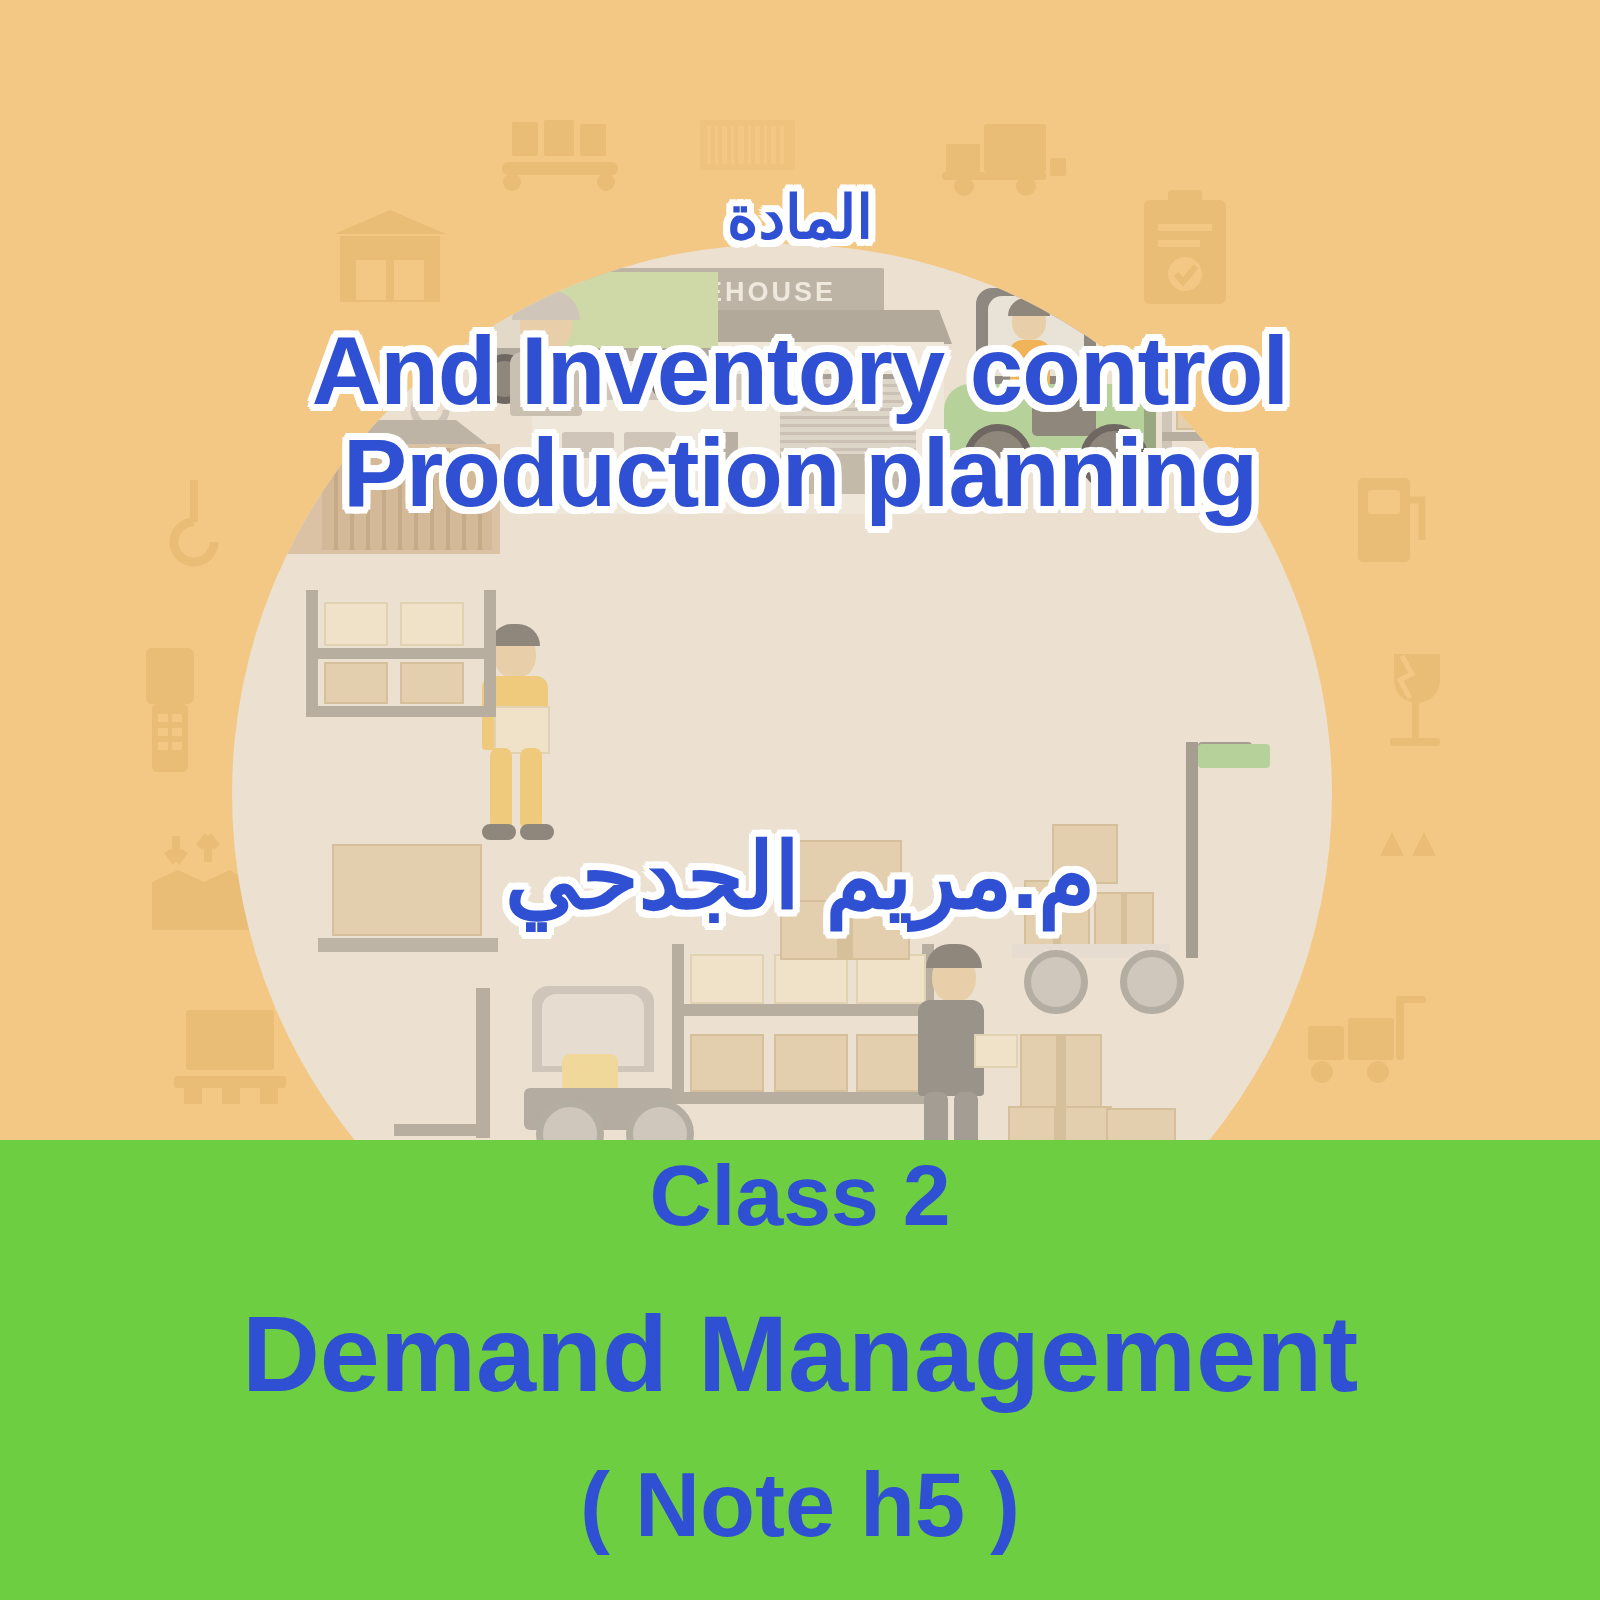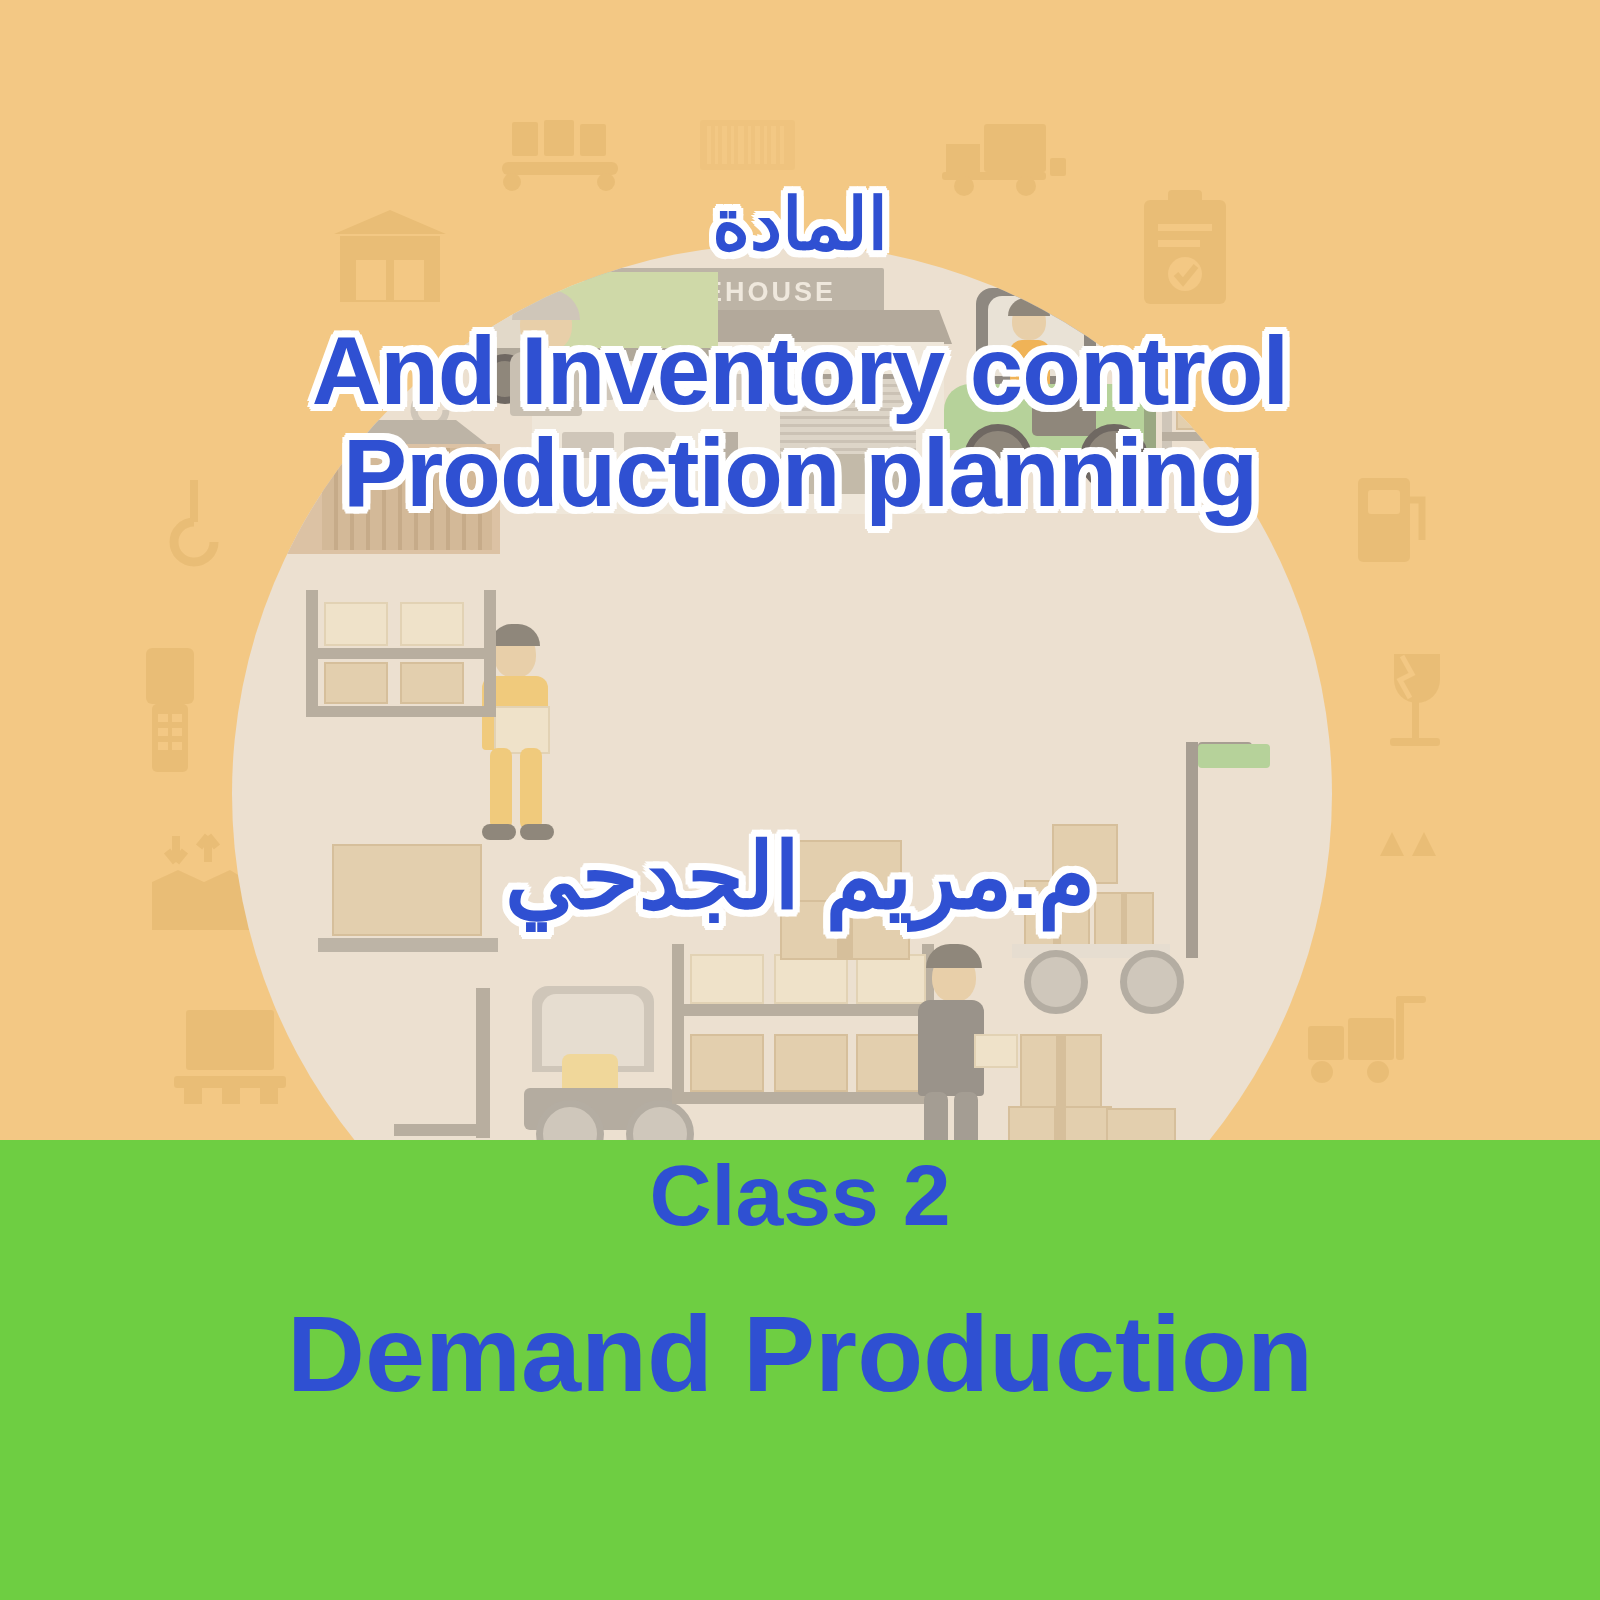--- a/index.html
+++ b/index.html
@@ -168,7 +168,7 @@
   #subject-label {
     position: absolute;
     left: 0; top: 188px; width: 1600px;
-    font-size: 72px;
+    font-size: 60px;
     line-height: 1.0;
     direction: rtl;
   }

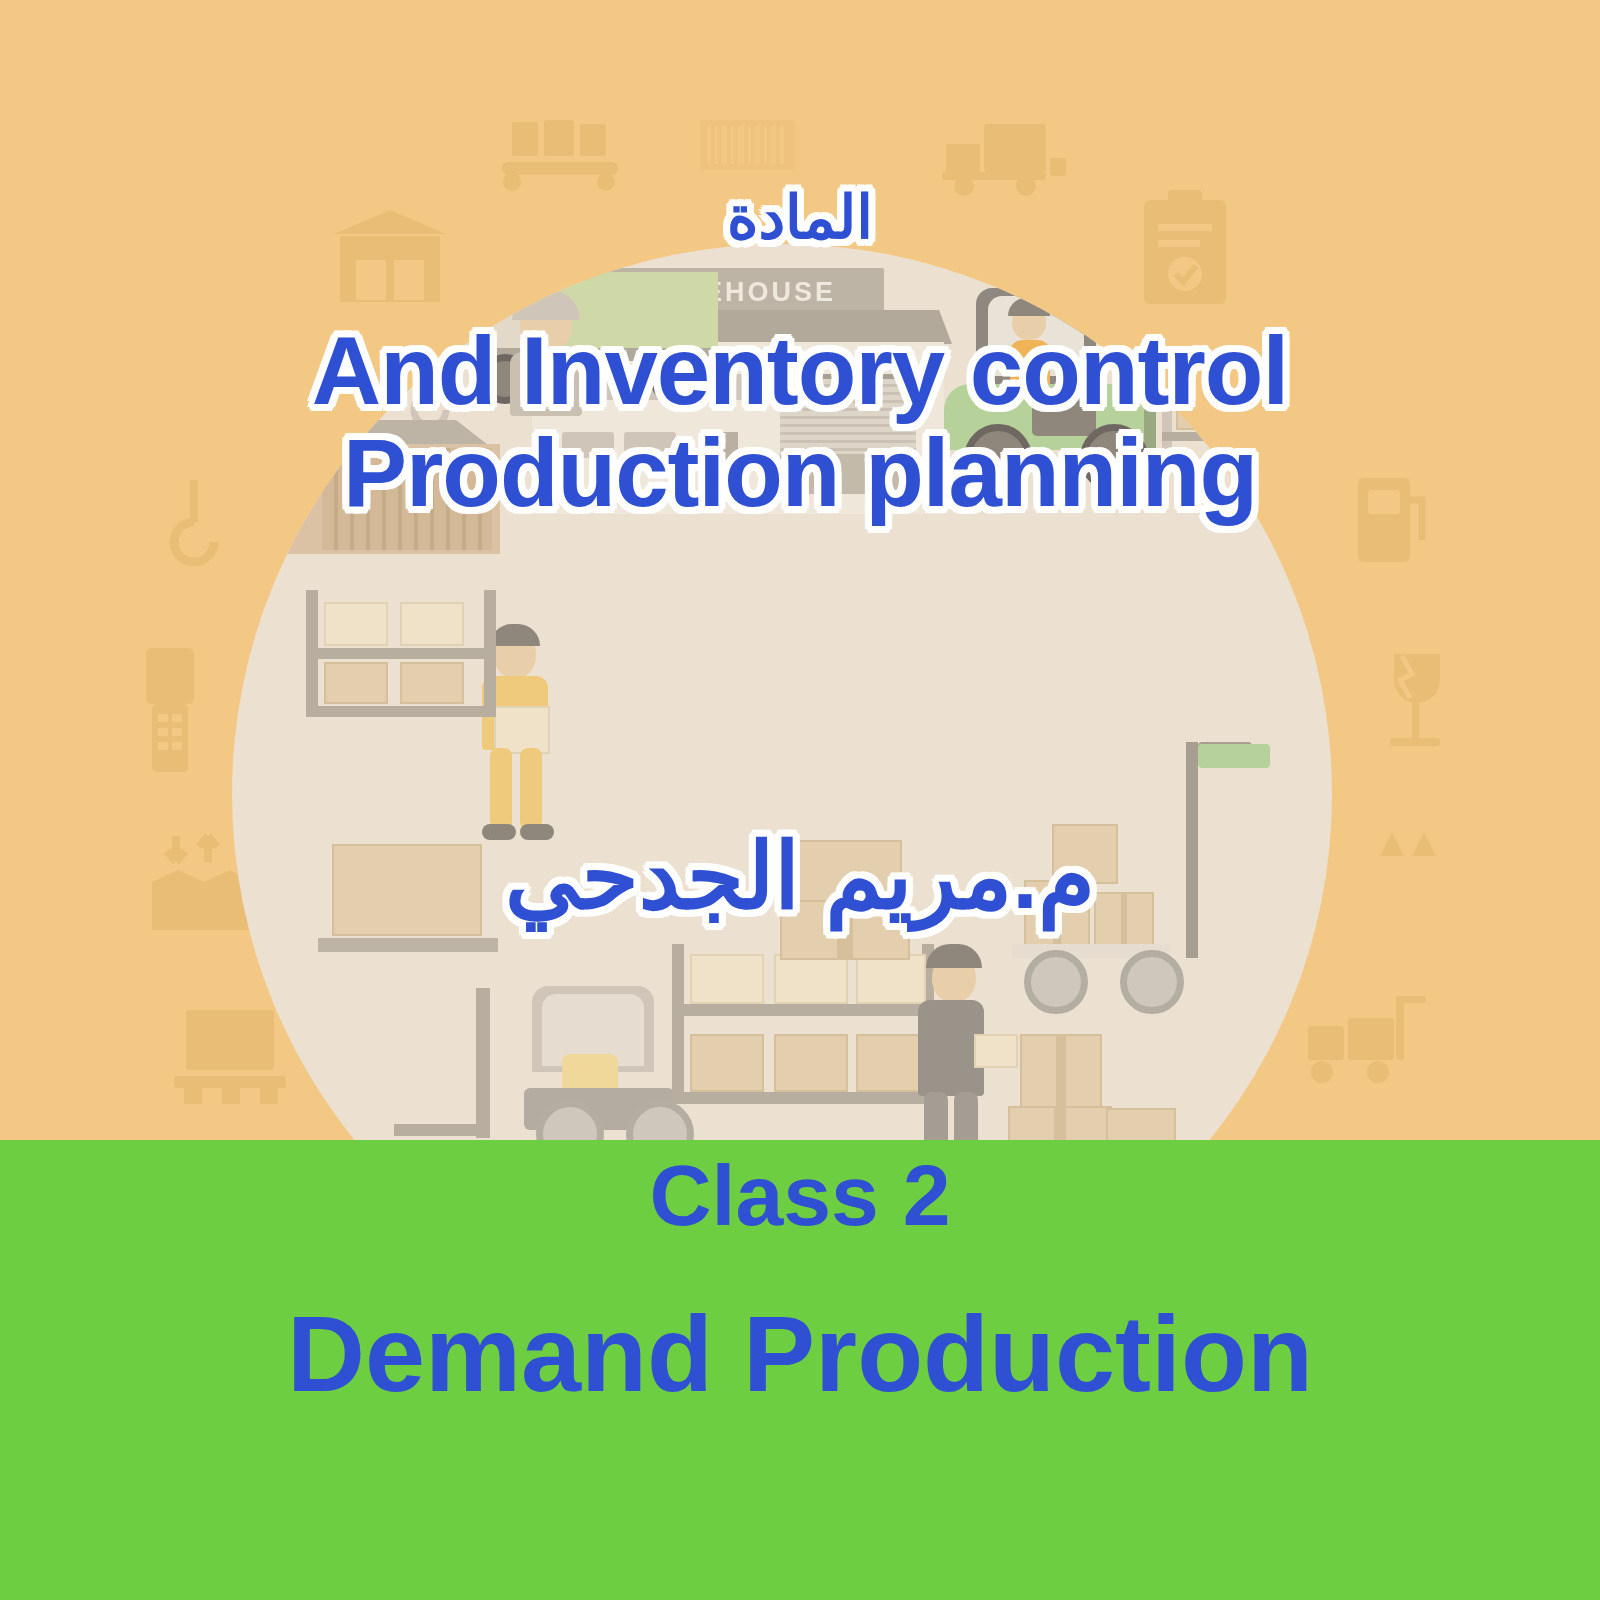--- a/index.html
+++ b/index.html
@@ -490,7 +490,7 @@
 
   <div id="class-number" class="blue-plain">Class 2</div>
 
-  <div id="lesson-title" class="blue-plain">Demand Production</div>
+  <div id="lesson-title" class="blue-plain">Demand Management</div>
 
 
 </div>

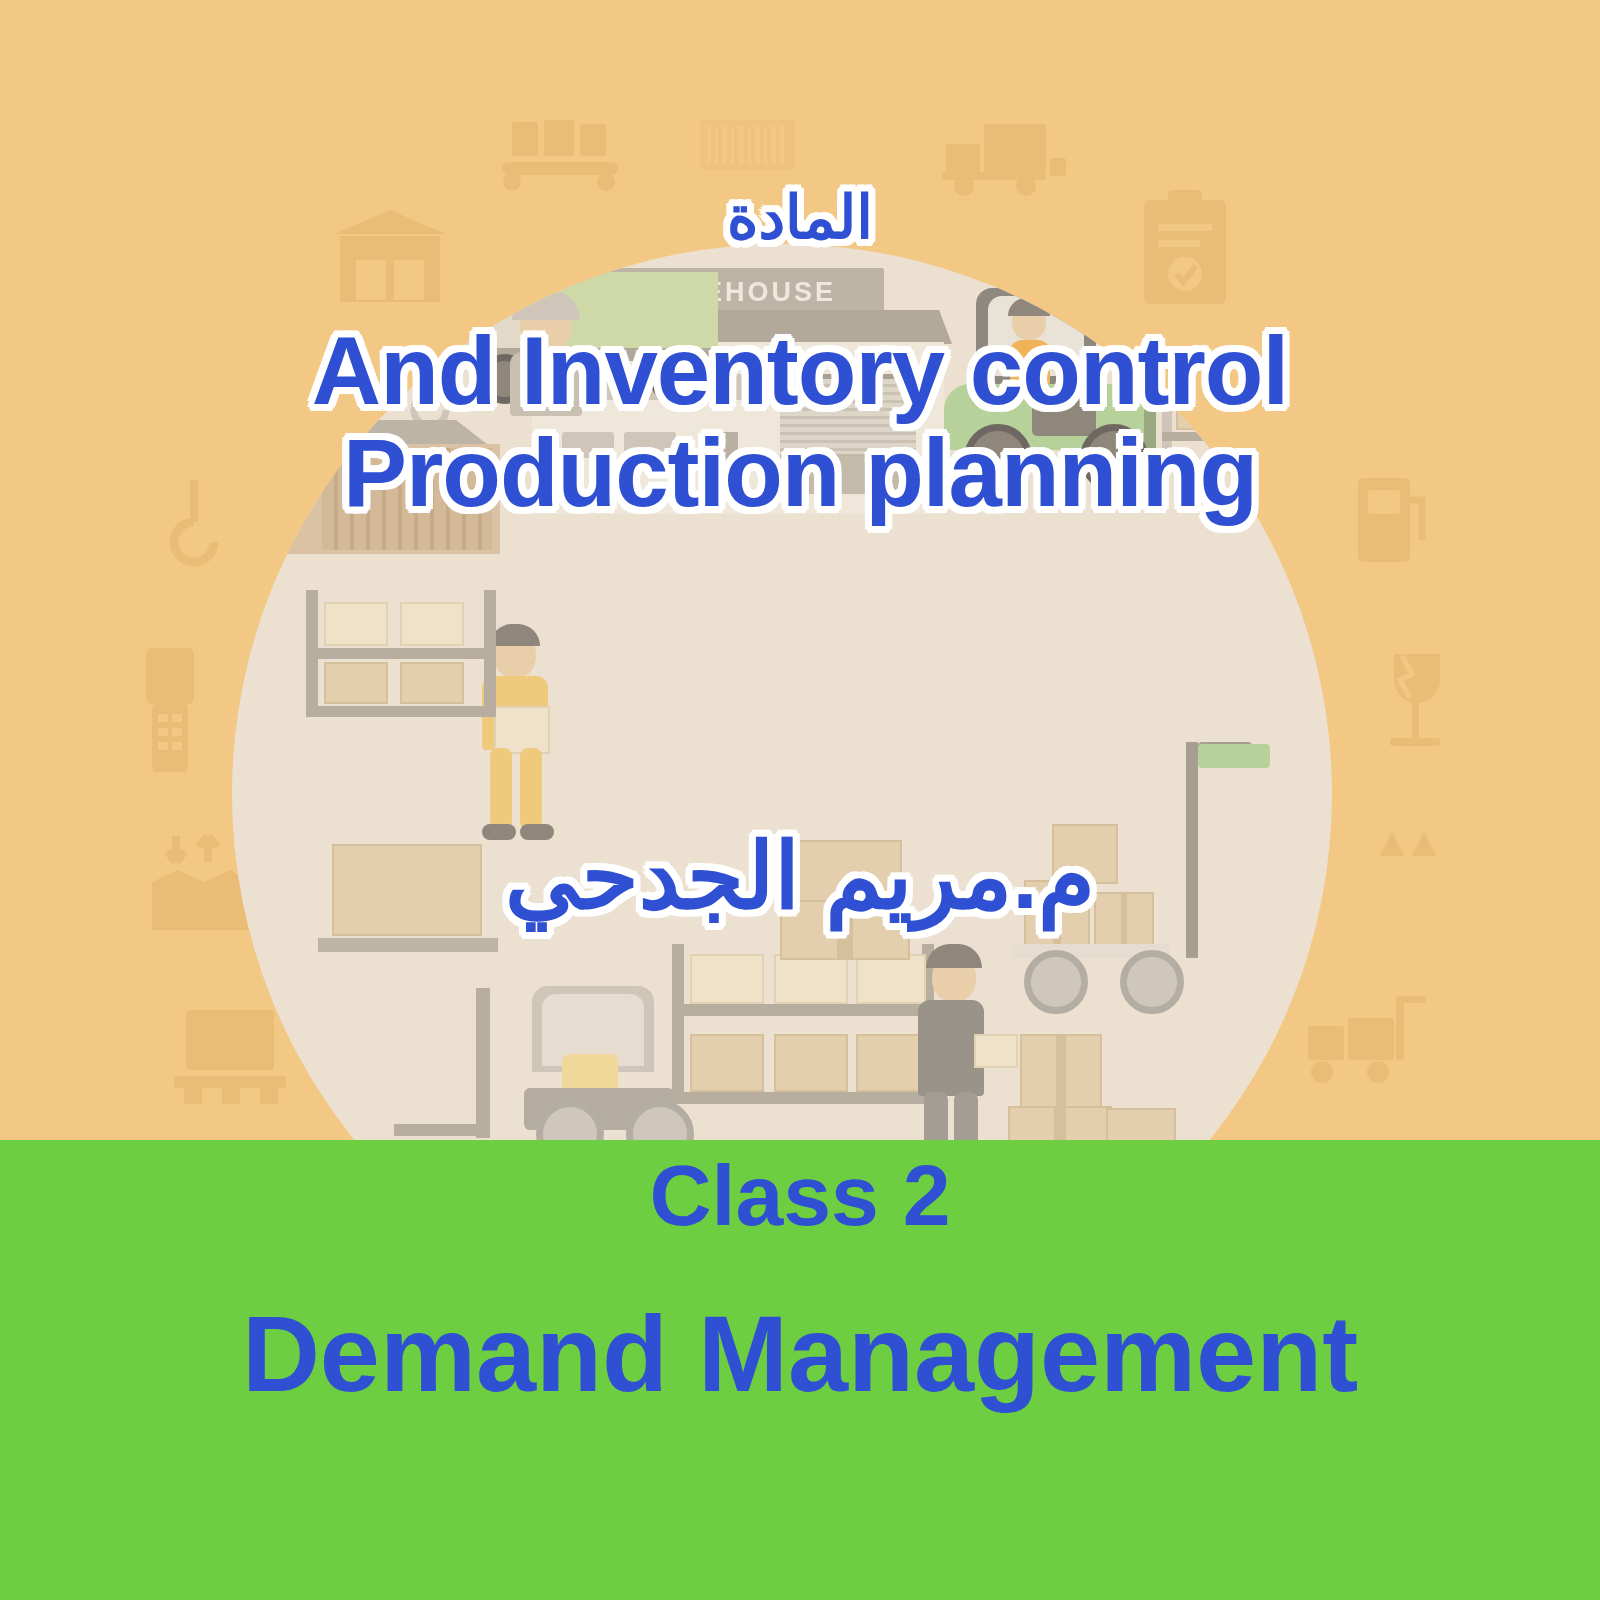--- a/index.html
+++ b/index.html
@@ -492,6 +492,7 @@
 
   <div id="lesson-title" class="blue-plain">Demand Management</div>
 
+  <div id="lesson-note" class="blue-plain">( Note h5 )</div>
 
 </div>
 

